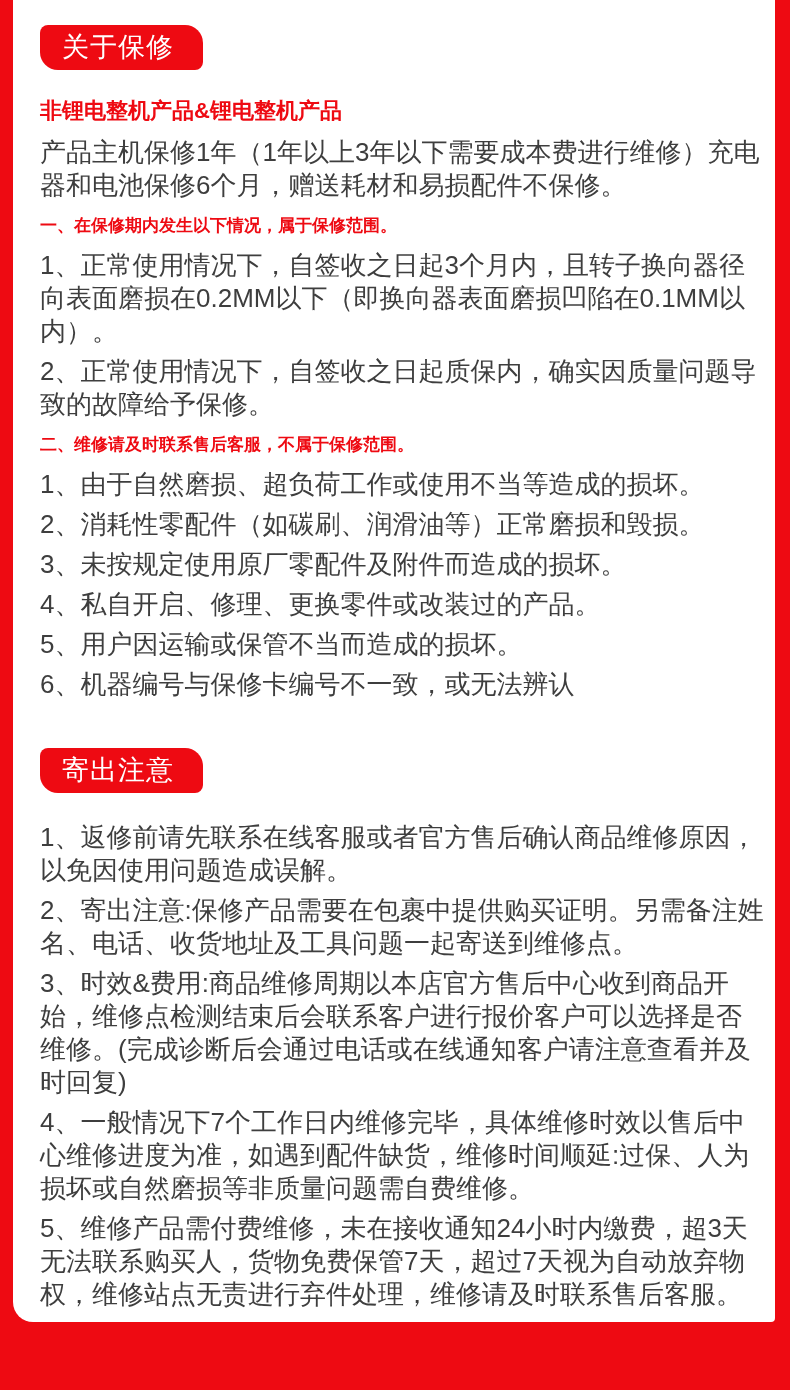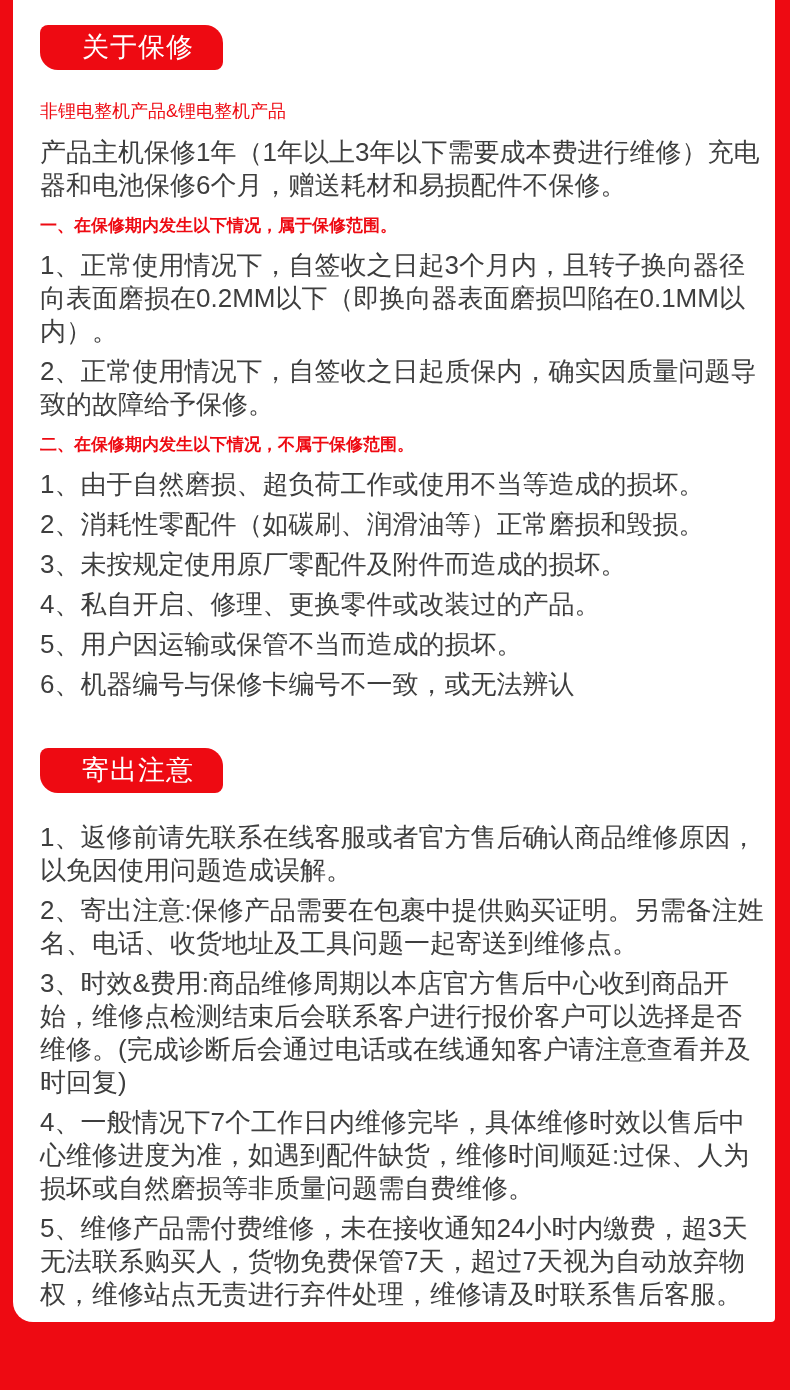--- a/index.html
+++ b/index.html
@@ -34,7 +34,7 @@
     color:#ffffff;
     font-size:27px;
     line-height:30px;
-    padding:7px 29px 8px 42px;
+    padding:7px 29px 8px 22px;
     border-radius:8px 18px 8px 18px;
     margin:0 0 28px 0;
     letter-spacing:1px;

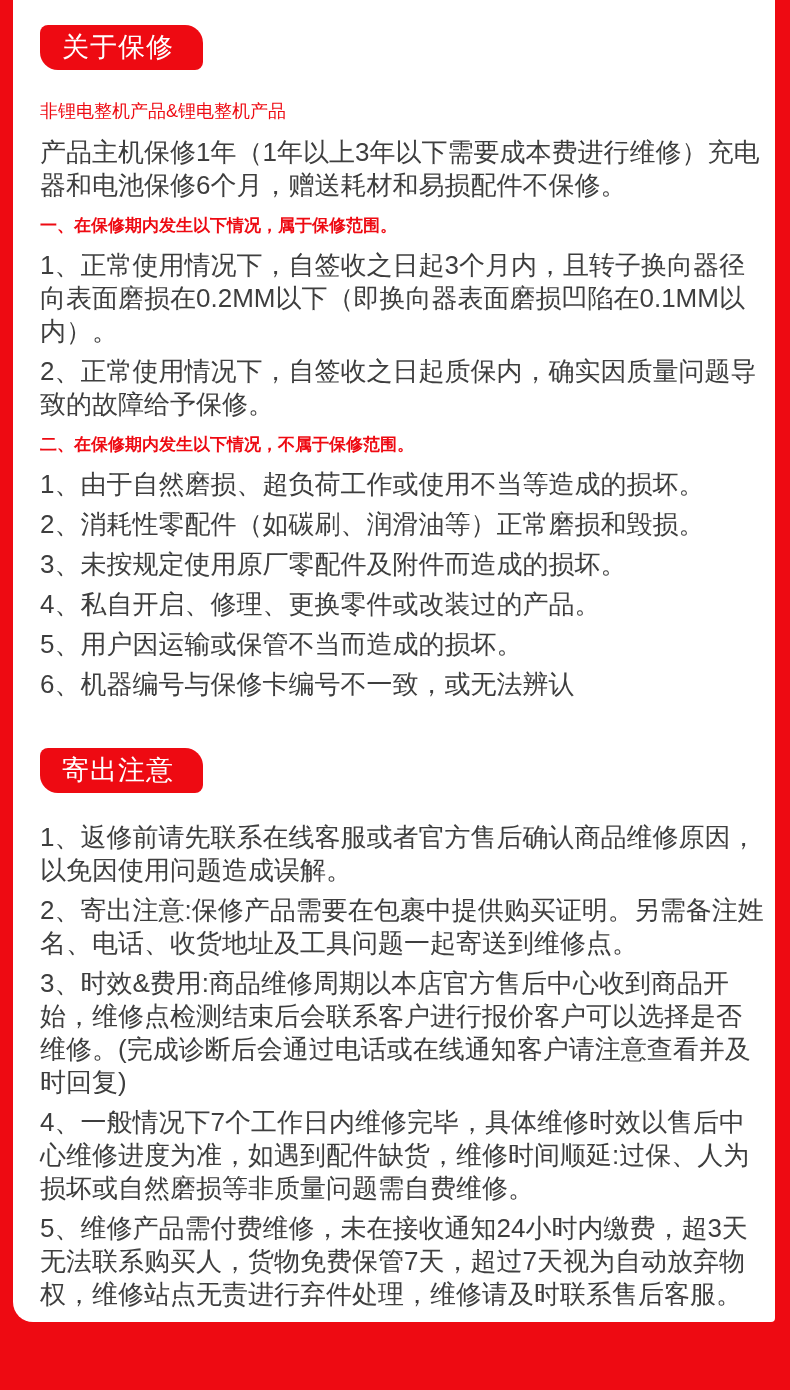--- a/index.html
+++ b/index.html
@@ -44,9 +44,9 @@
   }
   .subtitle{
     margin:0 0 12px 0;
-    font-size:18px;
+    font-size:22px;
     line-height:26px;
-    font-weight:normal;
+    font-weight:bold;
     color:var(--red);
   }
   p.body{

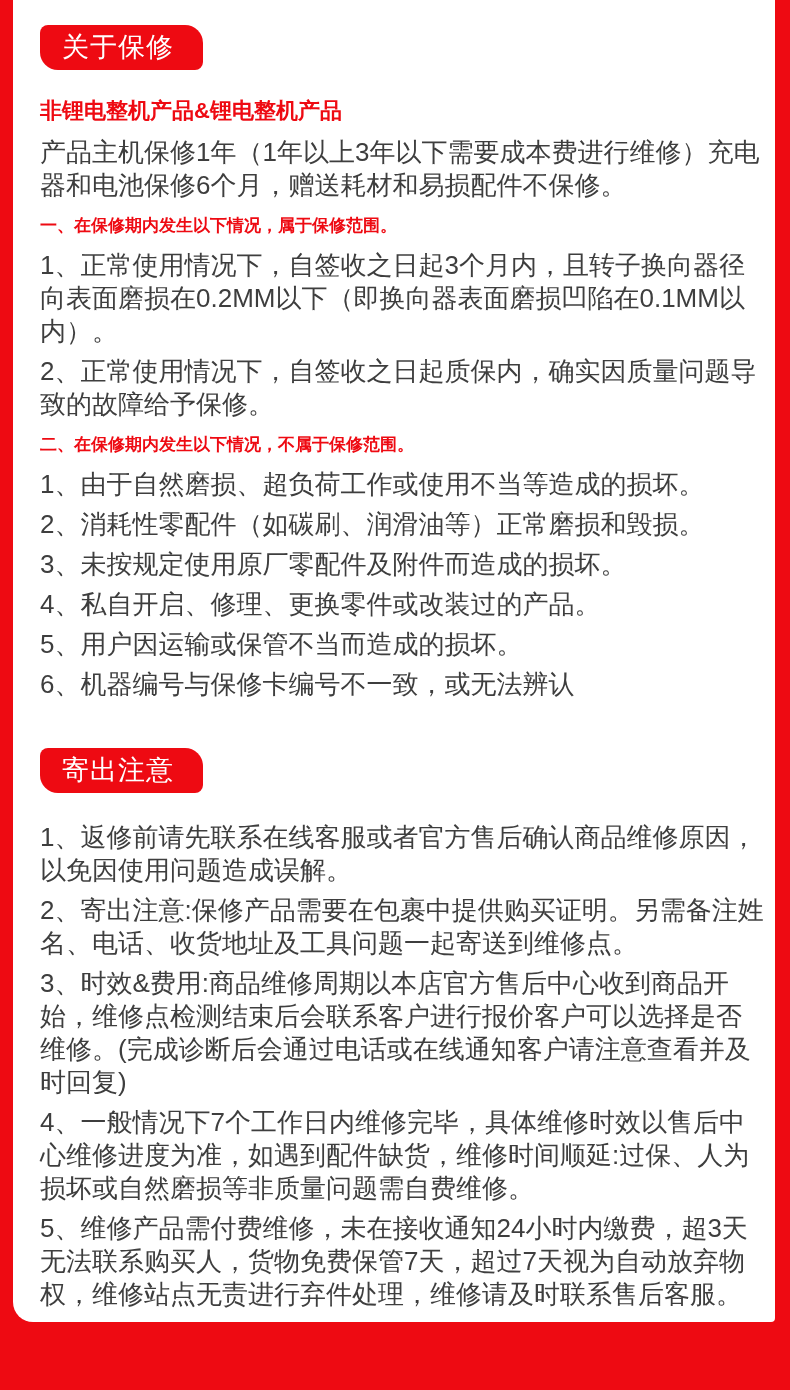--- a/index.html
+++ b/index.html
@@ -82,7 +82,7 @@
     <p class="body">1、正常使用情况下，自签收之日起3个月内，且转子换向器径向表面磨损在0.2MM以下（即换向器表面磨损凹陷在0.1MM以内）。</p>
     <p class="body">2、正常使用情况下，自签收之日起质保内，确实因质量问题导致的故障给予保修。</p>
 
-    <p class="red-heading">二、在保修期内发生以下情况，不属于保修范围。</p>
+    <p class="red-heading">二、维修请及时联系售后客服，不属于保修范围。</p>
 
     <p class="body">1、由于自然磨损、超负荷工作或使用不当等造成的损坏。</p>
     <p class="body">2、消耗性零配件（如碳刷、润滑油等）正常磨损和毁损。</p>

